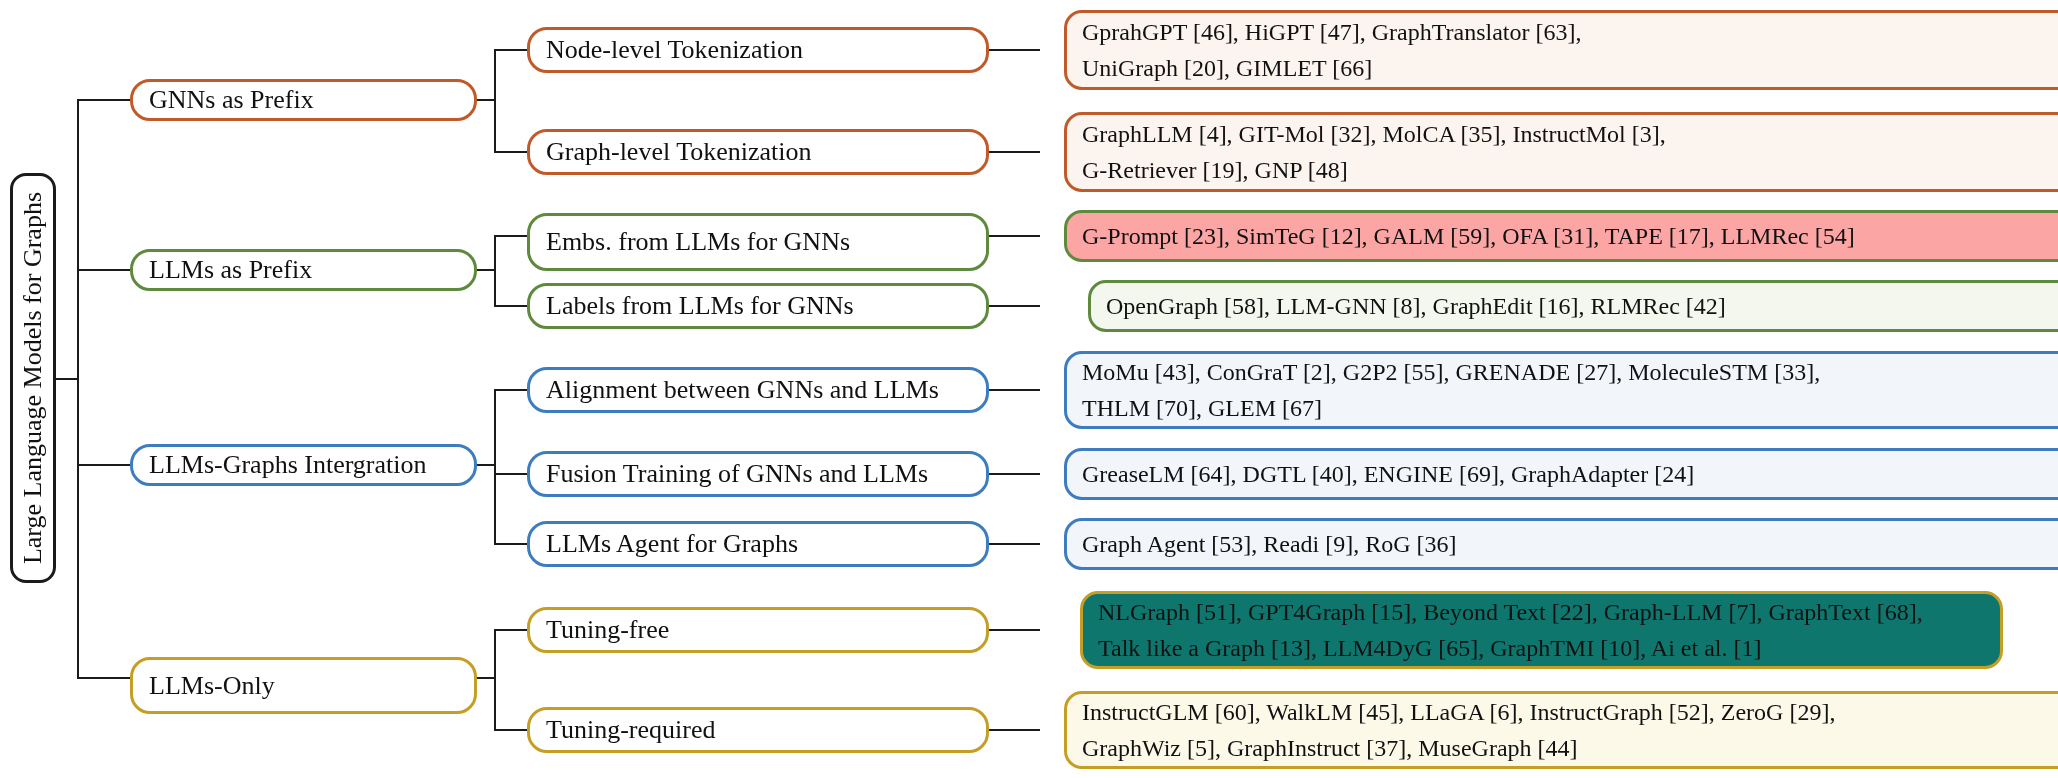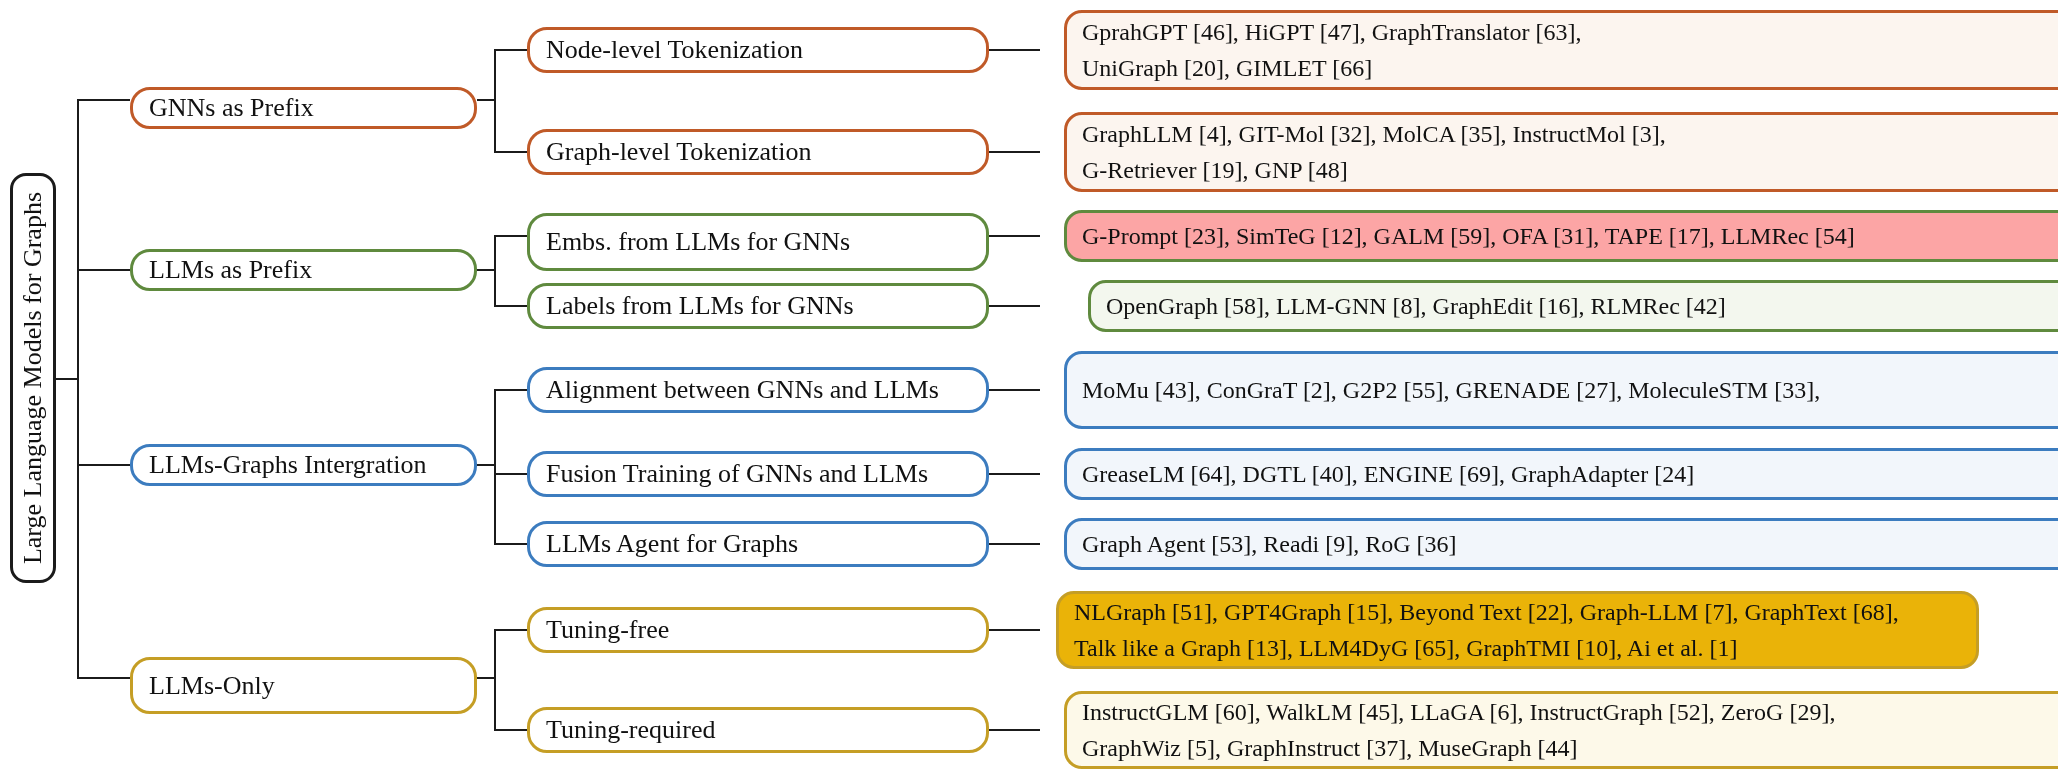--- a/index.html
+++ b/index.html
@@ -104,7 +104,7 @@
   <div class="cline" style="left:989px; top:629px; width:51px; height:2px;"></div>
   <div class="cline" style="left:989px; top:729px; width:51px; height:2px;"></div>
 
-  <div class="node" style="left: 130px; top: 79px; width: 347px; height: 42px; border-color: rgb(192, 90, 40); margin-top: 8px;">
+  <div class="node" style="left: 130px; top: 79px; width: 347px; height: 42px; border-color: rgb(192, 90, 40);">
     <span>GNNs as Prefix</span>
   </div>
   <div class="node" style="left: 130px; top: 249px; width: 347px; height: 42px; border-color: rgb(95, 138, 62);">

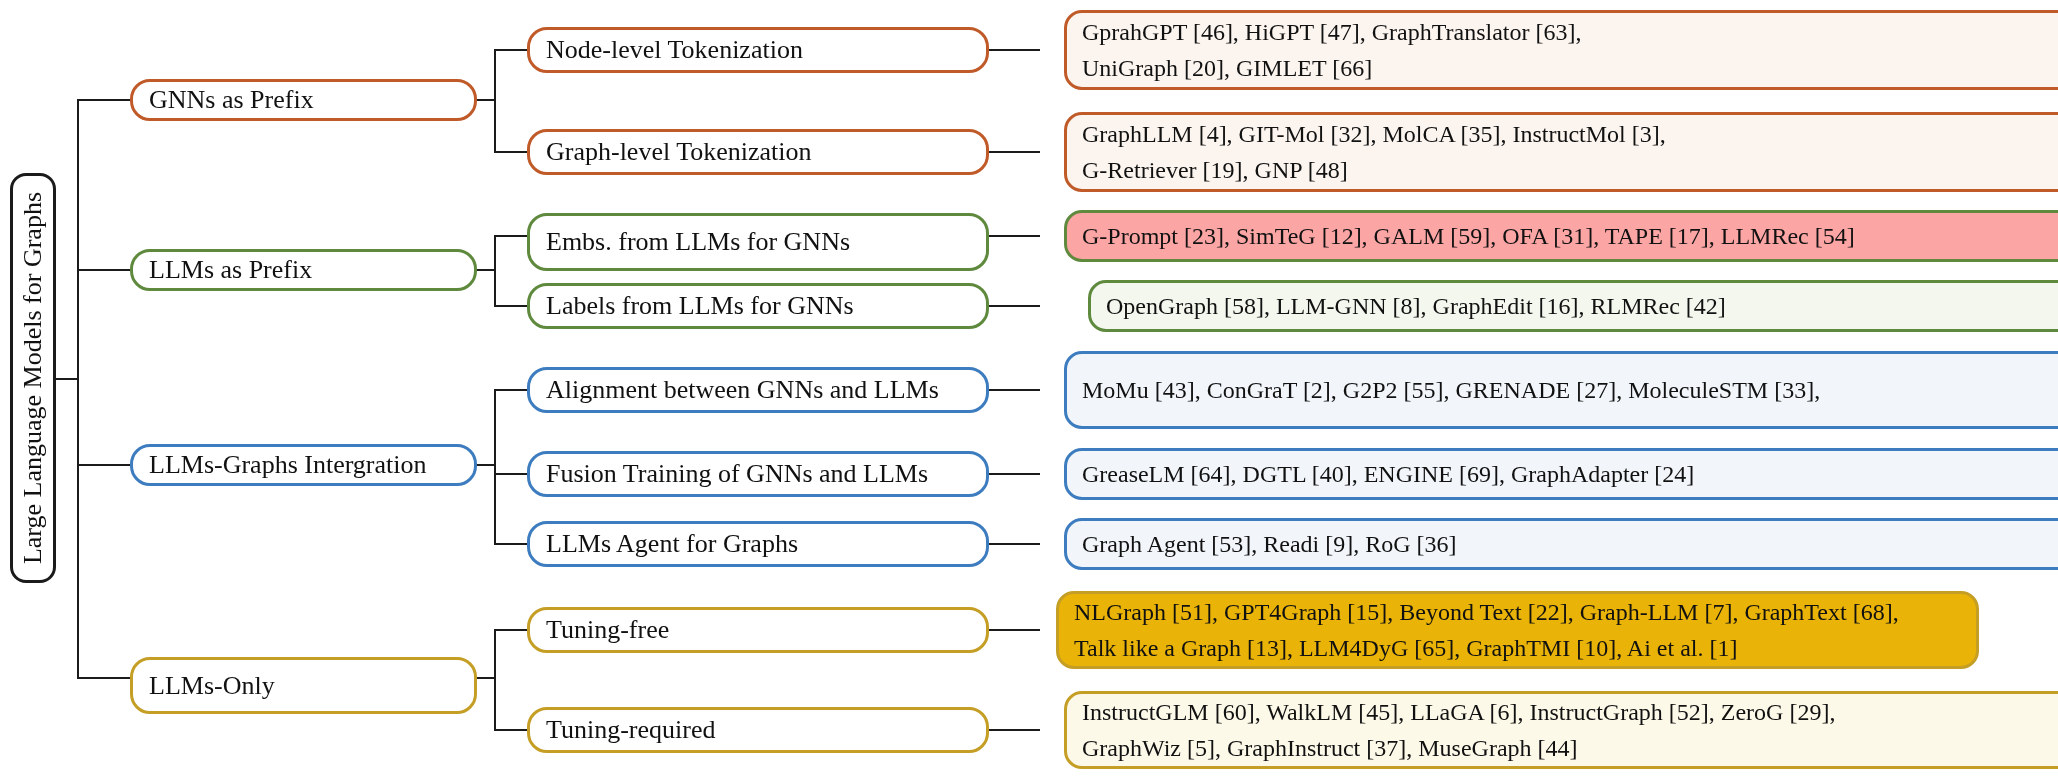--- a/index.html
+++ b/index.html
@@ -161,6 +161,7 @@
   </div>
   <div class="leaf" style="left: 1040px; top: 351px; width: 1012px; height: 78px; border-color: rgb(60, 124, 191); background-color: rgb(242, 246, 251);">
     <div>MoMu [43], ConGraT [2], G2P2 [55], GRENADE [27], MoleculeSTM [33],</div>
+    <div>THLM [70], GLEM [67]</div>
   </div>
   <div class="leaf" style="left: 1040px; top: 448px; width: 1012px; height: 52px; border-color: rgb(60, 124, 191); background-color: rgb(242, 246, 251);">
     <div>GreaseLM [64], DGTL [40], ENGINE [69], GraphAdapter [24]</div>

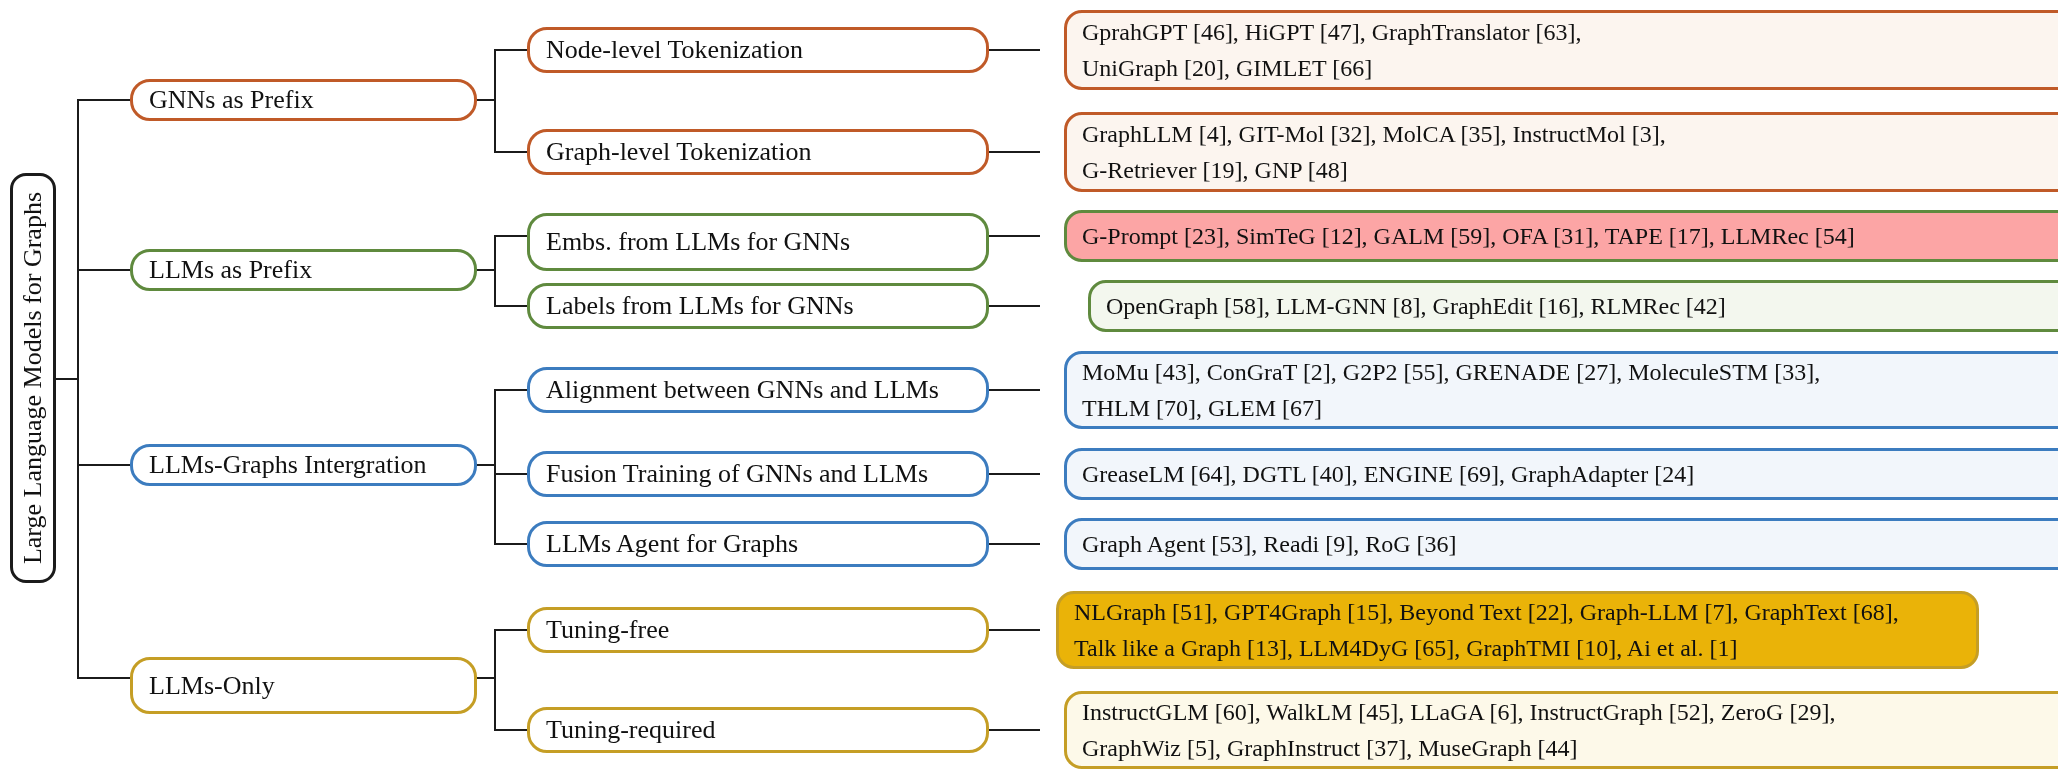--- a/index.html
+++ b/index.html
@@ -169,7 +169,7 @@
   <div class="leaf" style="left: 1040px; top: 518px; width: 1012px; height: 52px; border-color: rgb(60, 124, 191); background-color: rgb(242, 246, 251);">
     <div>Graph Agent [53], Readi [9], RoG [36]</div>
   </div>
-  <div class="leaf" style="left: 1032px; top: 591px; width: 923px; height: 78px; border-color: rgb(197, 158, 37); background-color: #eab308;">
+  <div class="leaf" style="left: 1056px; top: 591px; width: 923px; height: 78px; border-color: rgb(197, 158, 37); background-color: #0f766e;">
     <div>NLGraph [51], GPT4Graph [15], Beyond Text [22], Graph-LLM [7], GraphText [68],</div>
     <div>Talk like a Graph [13], LLM4DyG [65], GraphTMI [10], Ai et al. [1]</div>
   </div>

